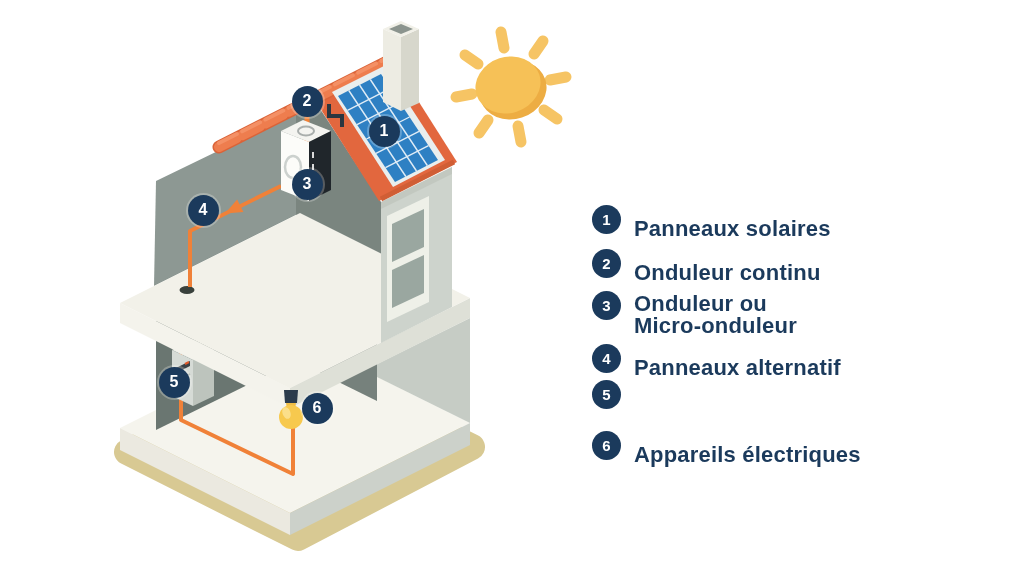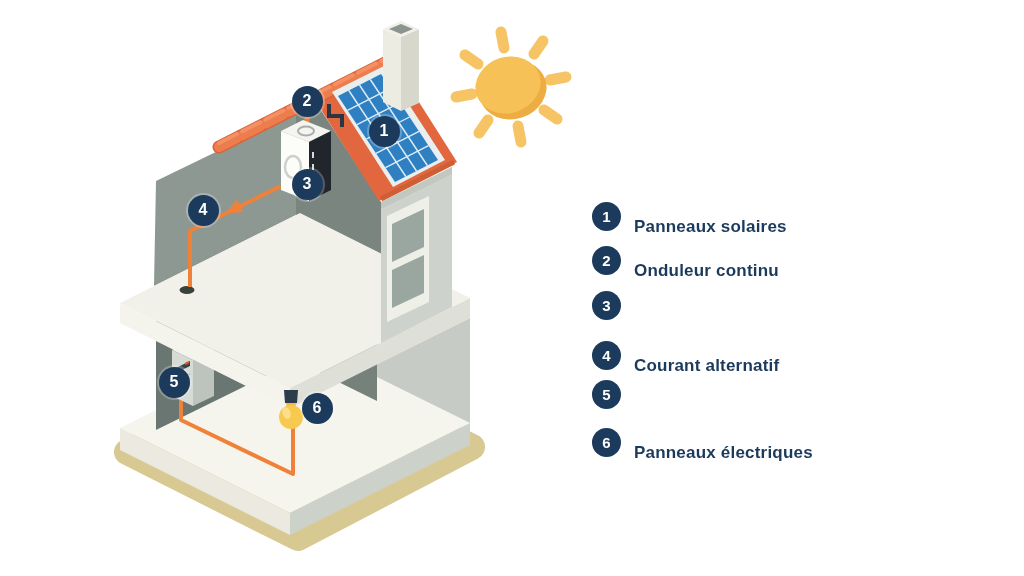--- a/index.html
+++ b/index.html
@@ -14,7 +14,7 @@
   .legend-badge{width:29px;height:29px;border-radius:50%;background:#1b3a5c;color:#fff;
           font-weight:bold;font-size:15px;display:flex;align-items:center;justify-content:center;
           flex:0 0 29px;}
-  .legend-label{color:#1b3a5c;font-weight:bold;font-size:17px;letter-spacing:.2px;
+  .legend-label{color:#1b3a5c;font-weight:bold;font-size:22px;letter-spacing:.2px;
           white-space:pre-line;line-height:1.0;margin-top:20px;}
 </style>
 </head>

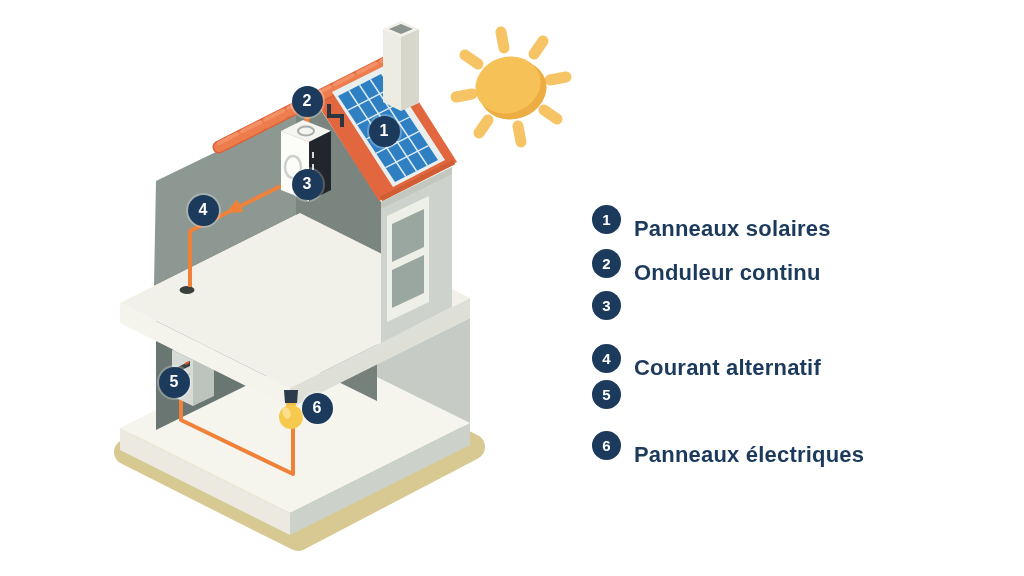--- a/index.html
+++ b/index.html
@@ -159,6 +159,8 @@
   </div>
   <div class="legend-row" style="top:287px;height:36px">
     <div class="legend-badge">3</div>
+    <div class="legend-label">Onduleur ou
+Micro-onduleur</div>
   </div>
   <div class="legend-row" style="top:337px">
     <div class="legend-badge">4</div>

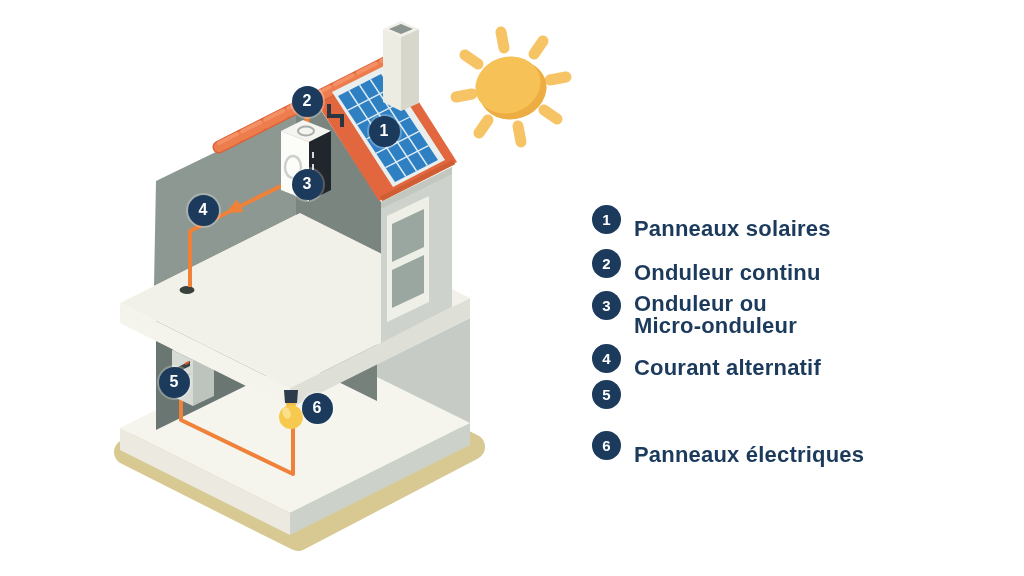--- a/index.html
+++ b/index.html
@@ -164,7 +164,7 @@
   </div>
   <div class="legend-row" style="top:337px">
     <div class="legend-badge">4</div>
-    <div class="legend-label">Courant alternatif</div>
+    <div class="legend-label">Panneaux alternatif</div>
   </div>
   <div class="legend-row" style="top:380px">
     <div class="legend-badge">5</div>

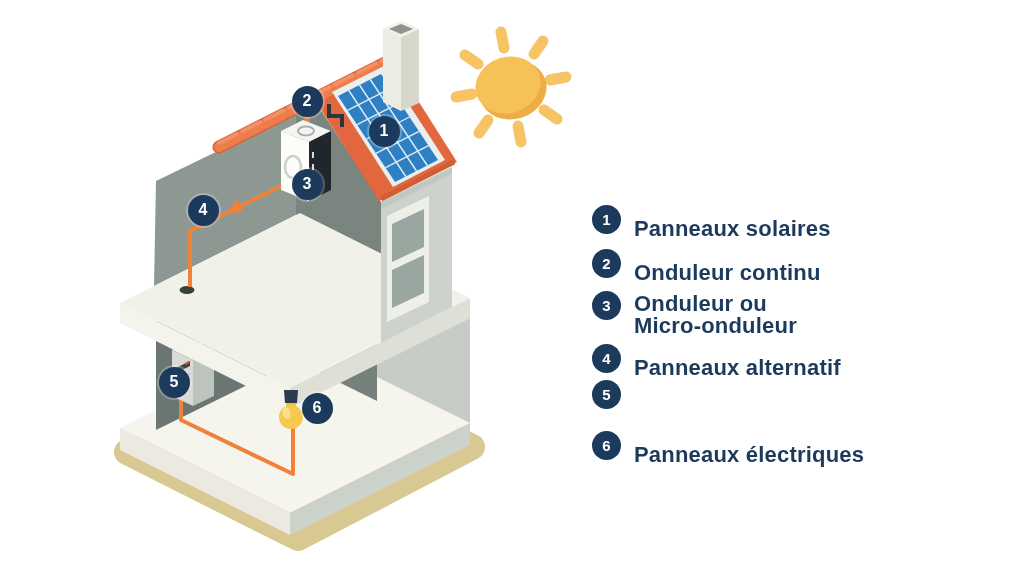--- a/index.html
+++ b/index.html
@@ -171,7 +171,7 @@
   </div>
   <div class="legend-row" style="top:424px">
     <div class="legend-badge">6</div>
-    <div class="legend-label">Panneaux électriques</div>
+    <div class="legend-label">Appareils électriques</div>
   </div>
 </div>
 

